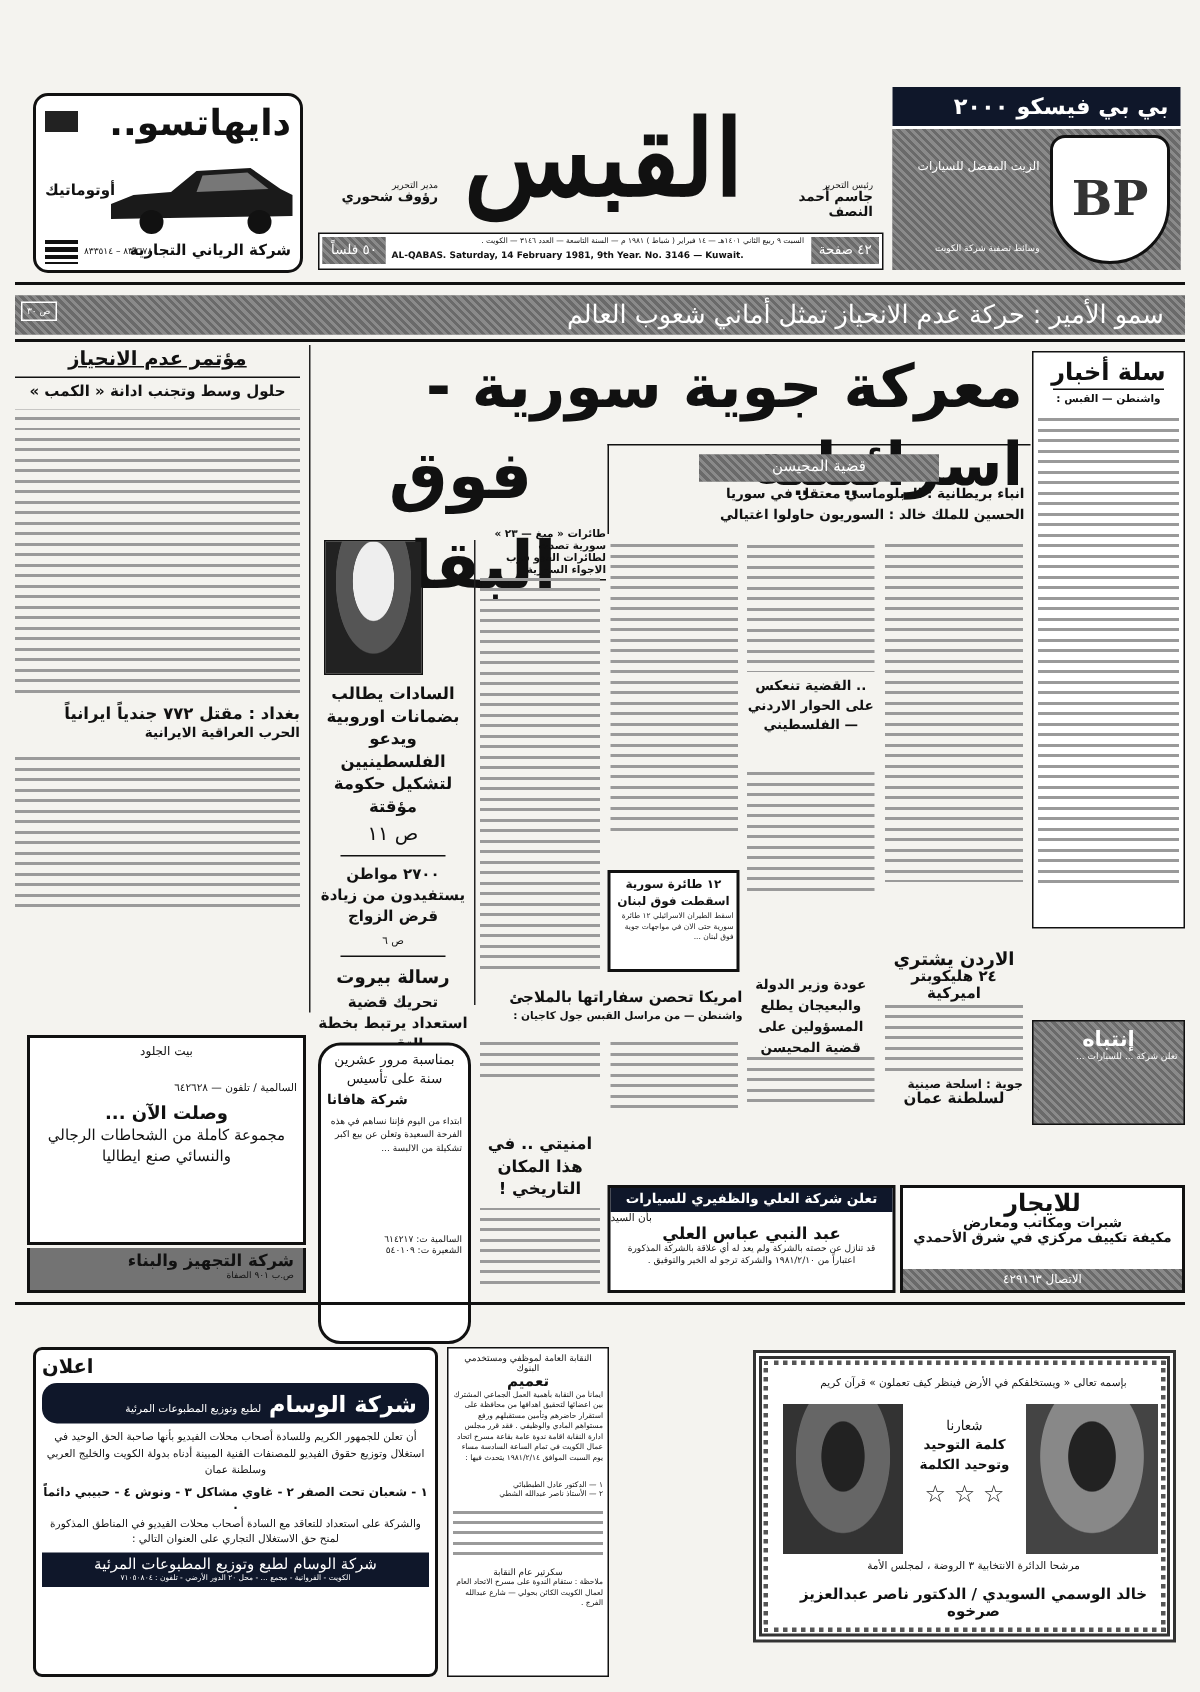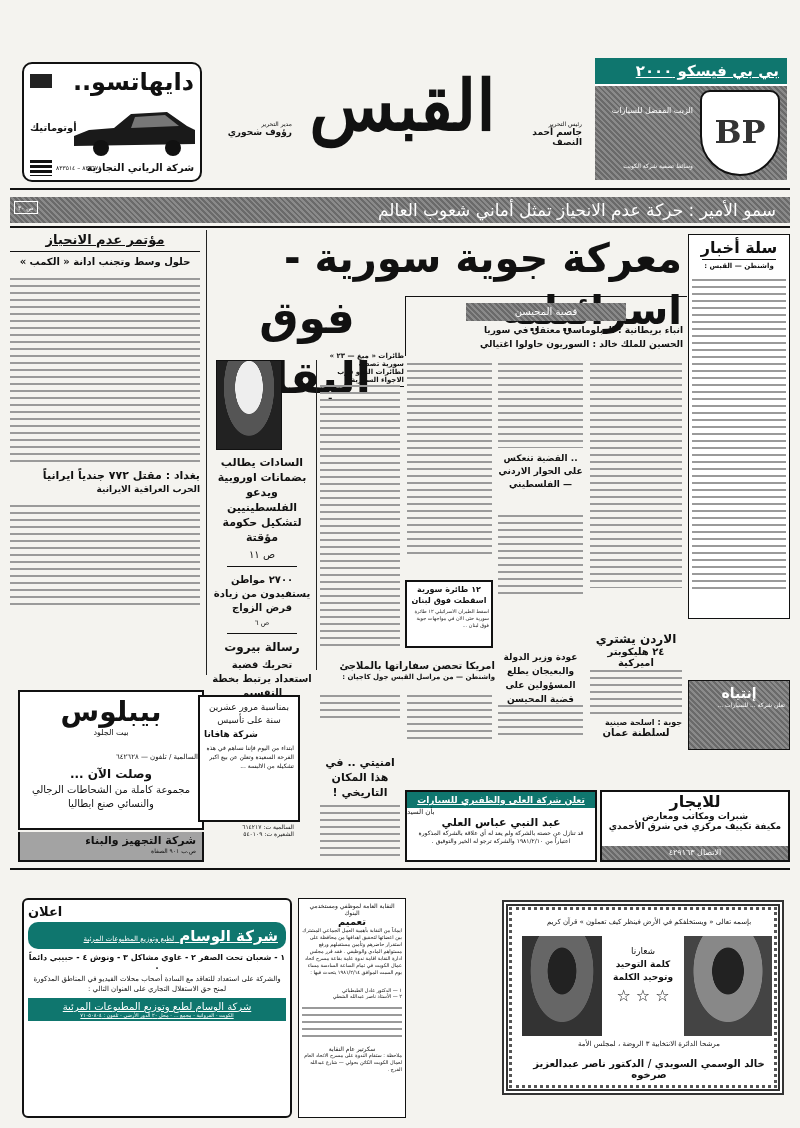--- a/index.html
+++ b/index.html
@@ -15,7 +15,7 @@
   .box { border: 2px solid #111; background: #fff; }
   .rbox { border: 2px solid #111; border-radius: 10px; background: #fff; }
   .shade { background: #777 repeating-linear-gradient(45deg,#6a6a6a 0 2px,#8a8a8a 2px 4px); color: #fff; }
-  .dark { background: #0f766e; color: #fff; text-decoration: underline; }
+  .dark { background: #0f172a; color: #fff; }
   .txt { font-size: 7px; line-height: 9px; color: #222; }
   .lines { background: repeating-linear-gradient(180deg, transparent 0 5px, #9a9a9a 5px 7px); }
   .hdl { font-weight: bold; font-family: "DejaVu Sans", sans-serif; }

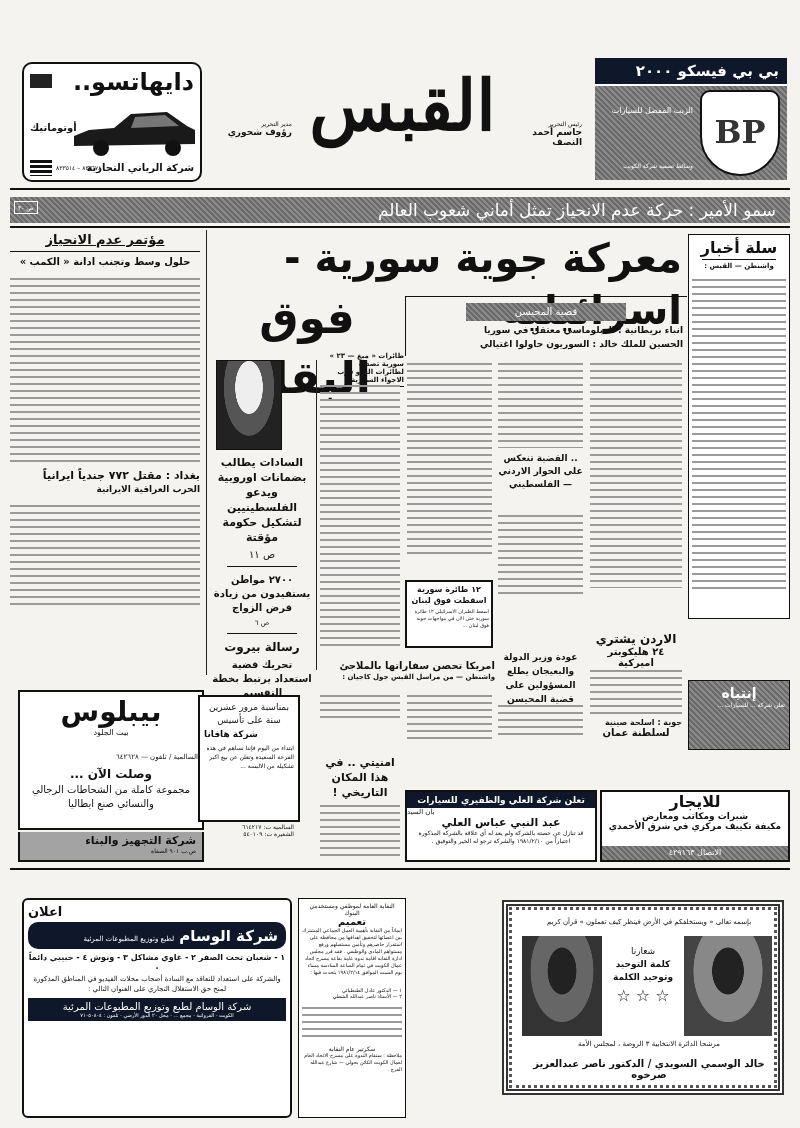--- a/index.html
+++ b/index.html
@@ -56,6 +56,12 @@
     <div class="hdl" style="font-size:9px;">رؤوف شحوري</div>
   </div>
 
+  <div class="abs" style="left:212px;top:155px;width:377px;height:25px;border:1.5px solid #111;background:#fff;">
+    <div class="abs shade" style="left:2px;top:2px;width:42px;height:18px;font-size:9px;text-align:center;line-height:18px;">٥٠ فلساً</div>
+    <div class="abs shade" style="right:2px;top:2px;width:45px;height:18px;font-size:9px;text-align:center;line-height:18px;">٤٢ صفحة</div>
+    <div class="abs rtl" style="right:52px;top:2px;width:270px;font-size:5px;white-space:nowrap;overflow:hidden;">السبت ٩ ربيع الثاني ١٤٠١هـ — ١٤ فبراير ( شباط ) ١٩٨١ م — السنة التاسعة — العدد ٣١٤٦ — الكويت .</div>
+    <div class="abs hdl" style="left:48px;top:11px;font-size:6px;white-space:nowrap;">AL-QABAS. Saturday, 14 February 1981, 9th Year. No. 3146 — Kuwait.</div>
+  </div>
 
   <div class="abs" style="left:595px;top:58px;width:192px;height:122px;background:#fff;">
     <div class="abs dark rtl hdl" style="left:0;top:0;width:192px;height:26px;font-size:15px;line-height:26px;padding-right:8px;">بي بي فيسكو ٢٠٠٠</div>

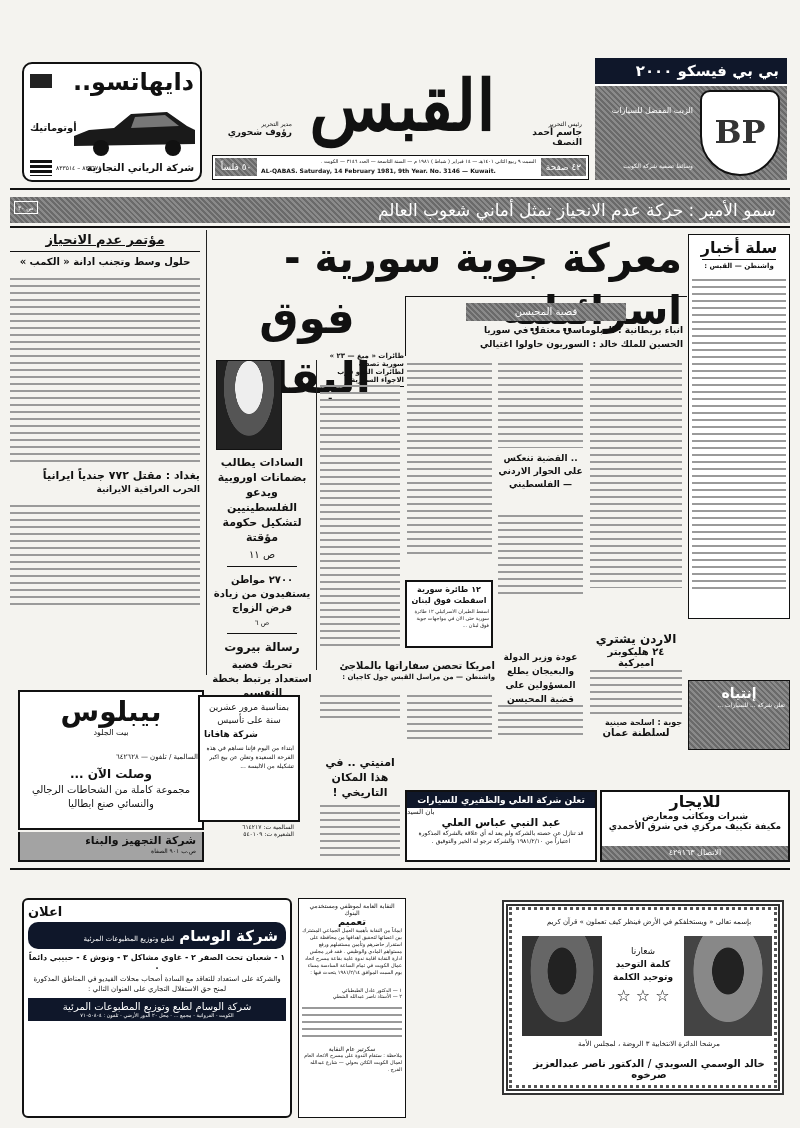--- a/index.html
+++ b/index.html
@@ -99,7 +99,7 @@
 <div class="abs" style="left:216px;top:360px;width:66px;height:90px;background:radial-gradient(ellipse at 50% 30%,#eee 0 30%,#555 31% 55%,#222 56%);border:1px solid #111;"></div>
 <div class="abs rtl" style="left:212px;top:455px;width:100px;">
   <div class="hdl" style="font-size:11px;line-height:15px;text-align:center;">السادات يطالب بضمانات اوروبية ويدعو الفلسطينيين لتشكيل حكومة مؤقتة</div>
-  <div style="font-size:10px;text-align:center;margin-top:4px;">ص ١١</div>
+  <div style="font-size:13px;text-align:center;margin-top:4px;">ص ١١</div>
   <div style="border-top:1px solid #111;margin:6px 15px;"></div>
   <div class="hdl" style="font-size:10px;line-height:14px;text-align:center;">٢٧٠٠ مواطن يستفيدون من زيادة قرض الزواج</div>
   <div style="font-size:7px;text-align:center;margin-top:4px;">ص ٦</div>

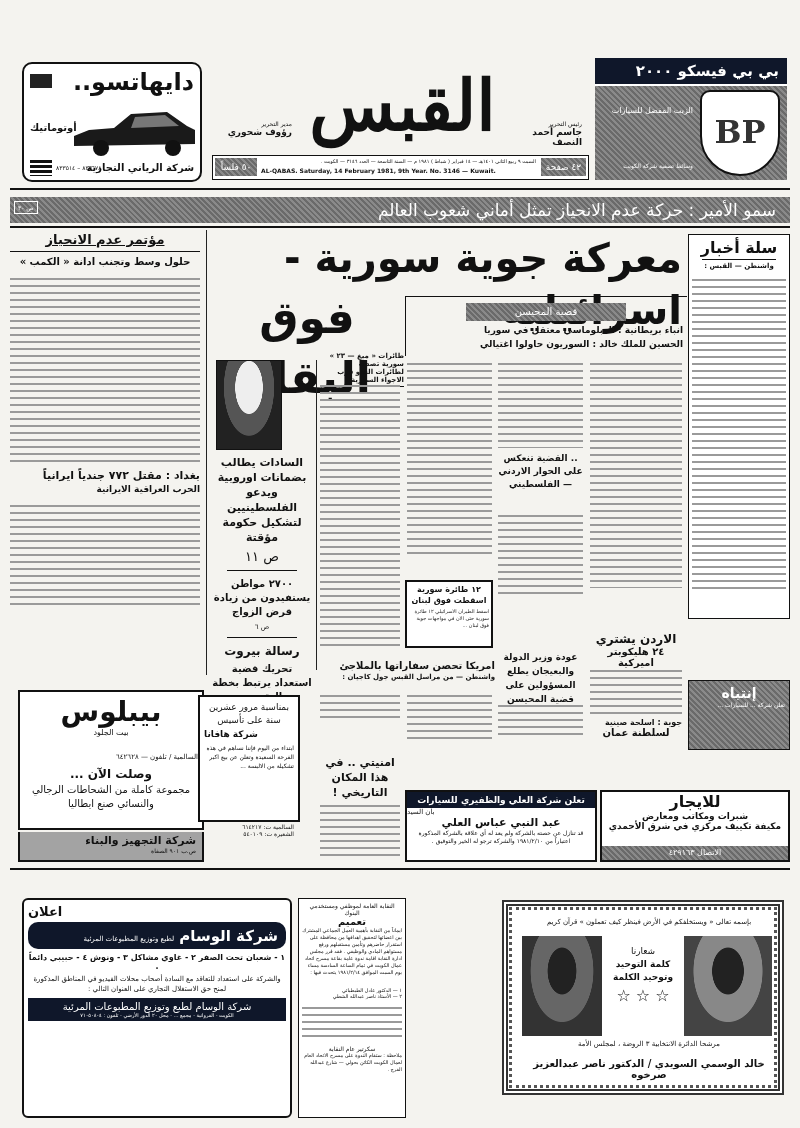--- a/index.html
+++ b/index.html
@@ -168,7 +168,6 @@
 </div>
 
 <div class="abs box rtl" style="left:18px;top:690px;width:186px;height:140px;padding:4px;">
-  <div class="hdl" style="font-size:28px;text-align:center;line-height:32px;">بيبلوس</div>
   <div style="font-size:8px;text-align:center;">بيت الجلود</div>
   <div style="font-size:7px;text-align:right;margin-top:16px;"><span>السالمية / تلفون —</span> <span>٦٤٢٦٢٨</span></div>
   <div class="hdl" style="font-size:12px;text-align:center;margin-top:6px;">وصلت الآن ...</div>

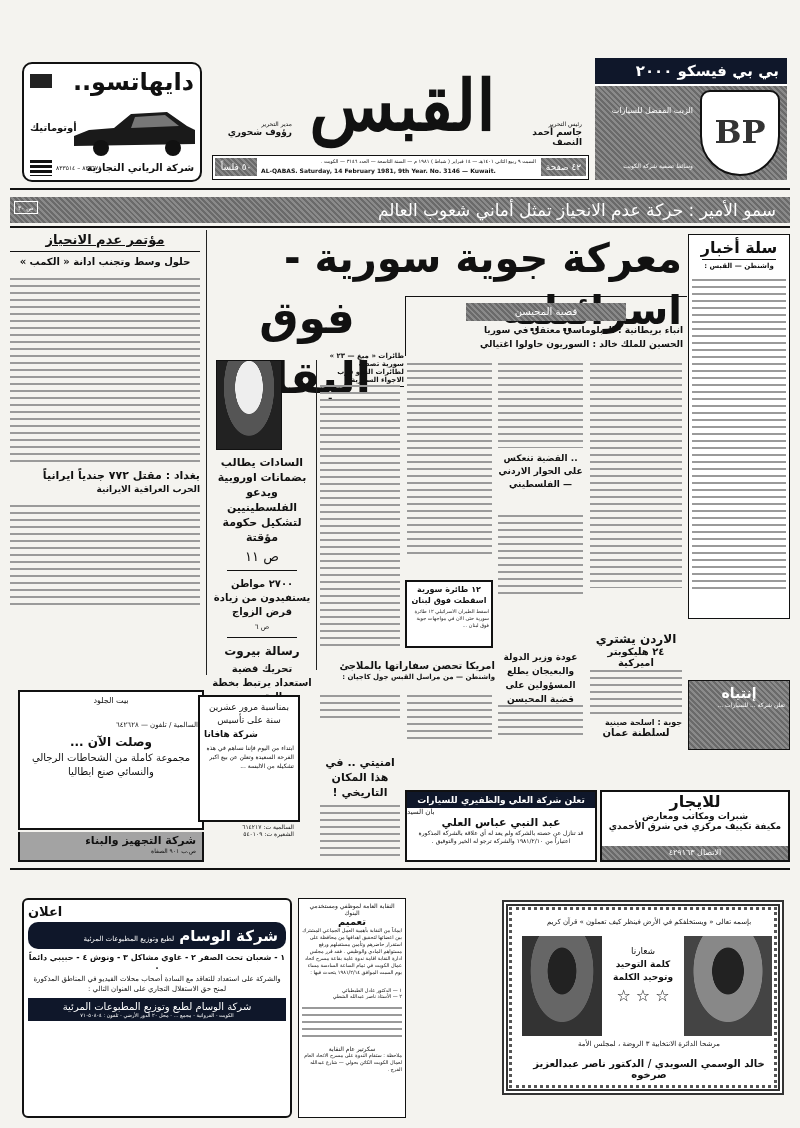--- a/index.html
+++ b/index.html
@@ -178,7 +178,7 @@
   <div style="font-size:6px;">ص.ب ٩٠١ الصفاة</div>
 </div>
 
-<div class="abs box rtl" style="left:198px;top:695px;width:102px;height:127px;padding:4px;">
+<div class="abs box rtl" style="left:212px;top:695px;width:102px;height:201px;padding:4px;border-radius:15px;">
   <div style="font-size:9px;text-align:center;line-height:13px;">بمناسبة مرور عشرين سنة على تأسيس</div>
   <div class="hdl" style="font-size:9px;text-align:left;margin-top:2px;">شركة هافانا</div>
   <div style="font-size:6px;line-height:9px;margin-top:4px;height:80px;overflow:hidden;">ابتداء من اليوم فإننا نساهم في هذه الفرحة السعيدة وتعلن عن بيع اكبر تشكيلة من الالبسة ...</div>

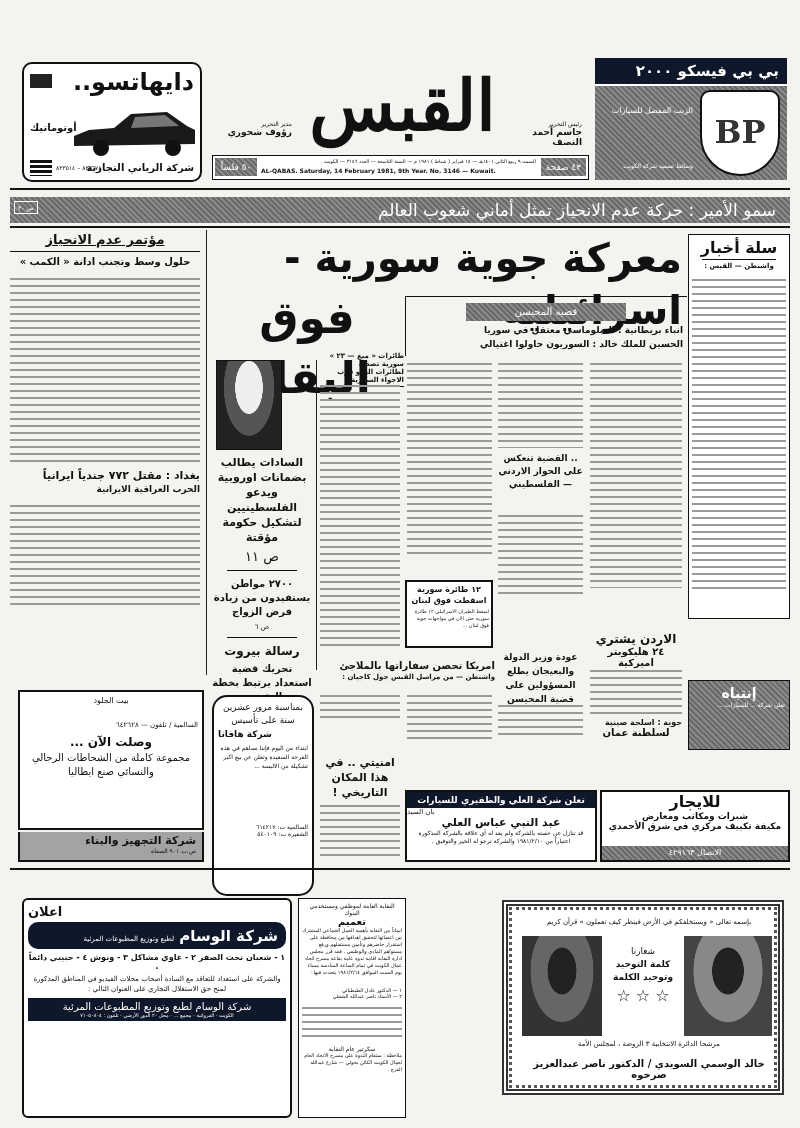--- a/index.html
+++ b/index.html
@@ -173,7 +173,7 @@
   <div class="hdl" style="font-size:12px;text-align:center;margin-top:6px;">وصلت الآن ...</div>
   <div style="font-size:10px;text-align:center;line-height:14px;margin-top:2px;">مجموعة كاملة من الشحاطات الرجالي والنسائي صنع ايطاليا</div>
 </div>
-<div class="abs rtl" style="left:18px;top:832px;width:186px;height:30px;border:2px solid #111;border-top:none;background:#a3a3a3;padding:2px 6px;">
+<div class="abs rtl" style="left:18px;top:832px;width:186px;height:30px;border:2px solid #111;border-top:none;background:#737373;padding:2px 6px;">
   <div class="hdl" style="font-size:11px;">شركة التجهيز والبناء</div>
   <div style="font-size:6px;">ص.ب ٩٠١ الصفاة</div>
 </div>

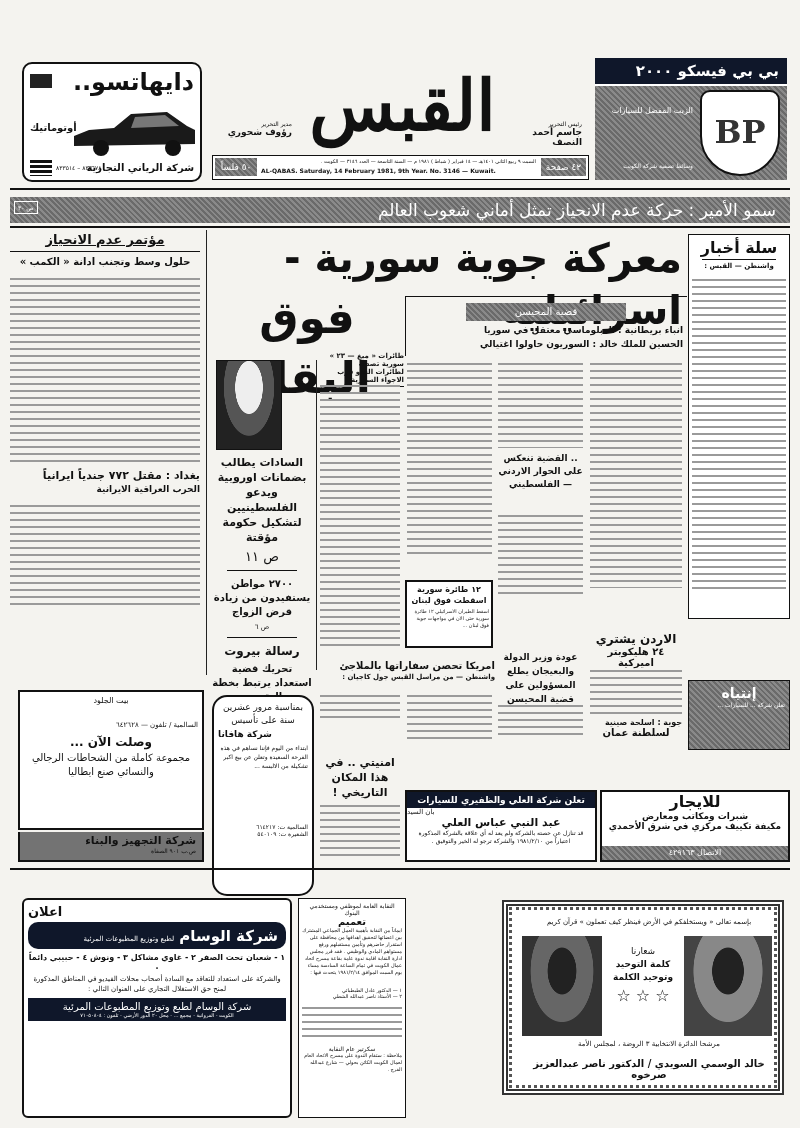--- a/index.html
+++ b/index.html
@@ -213,6 +213,7 @@
     <span class="hdl" style="font-size:15px;">شركة الوسام</span>
     <span style="font-size:7px;">لطبع وتوزيع المطبوعات المرئية</span>
   </div>
+  <div style="font-size:7px;line-height:11px;margin-top:4px;text-align:center;">أن تعلن للجمهور الكريم وللسادة أصحاب محلات الفيديو بأنها صاحبة الحق الوحيد في استغلال وتوزيع حقوق الفيديو للمصنفات الفنية المبينة أدناه بدولة الكويت والخليج العربي وسلطنة عمان</div>
   <div class="hdl" style="font-size:8px;margin-top:4px;text-align:center;">١ - شعبان تحت الصفر  ٢ - غاوي مشاكل  ٣ - ونوش  ٤ - حبيبي دائماً .</div>
   <div style="font-size:7px;line-height:10px;margin-top:3px;text-align:center;">والشركة على استعداد للتعاقد مع السادة أصحاب محلات الفيديو في المناطق المذكورة لمنح حق الاستغلال التجاري على العنوان التالي :</div>
   <div class="dark" style="margin-top:4px;padding:3px;text-align:center;">

